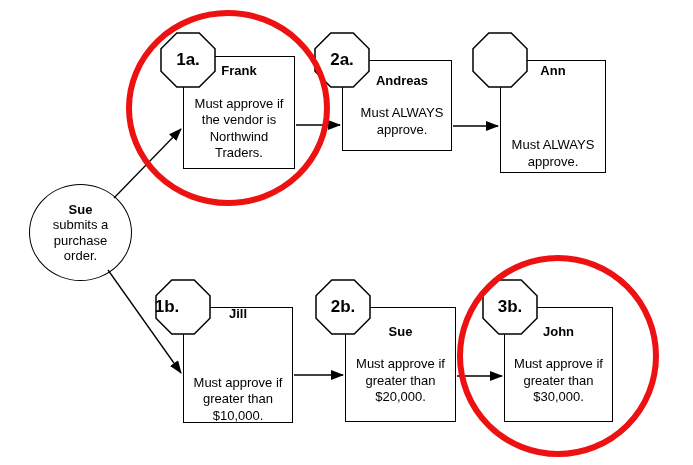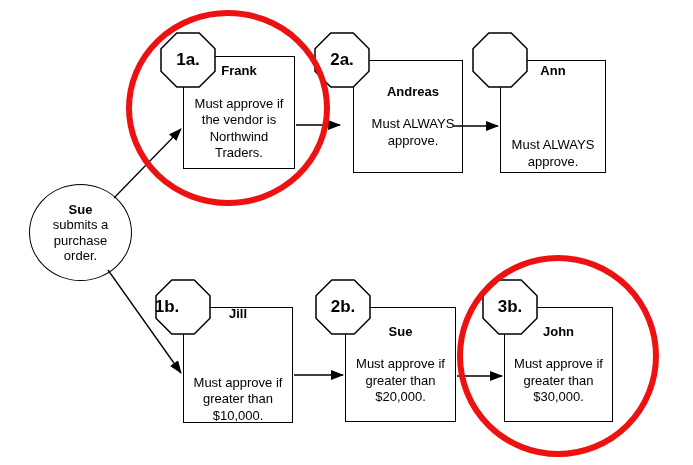--- a/index.html
+++ b/index.html
@@ -55,7 +55,7 @@
   .node-title { font-weight: bold; margin-bottom: 16px; }
   .pre { white-space: pre-line; }
   .node-1a { left: 183px; top: 56px;  width: 112px; height: 113px; }
-  .node-2a { left: 353px; top: 60px;  width: 110px; height: 113px; padding-left: 12px; }
+  .node-2a { left: 342px; top: 60px;  width: 110px; height: 91px; padding-left: 12px; }
   .node-3a { left: 500px; top: 60px;  width: 106px; height: 113px; justify-content: space-between; }
   .node-1b { left: 183px; top: 307px; width: 110px; height: 116px; gap: 36px; }
   .node-2b { left: 345px; top: 307px; width: 111px; height: 115px; }

